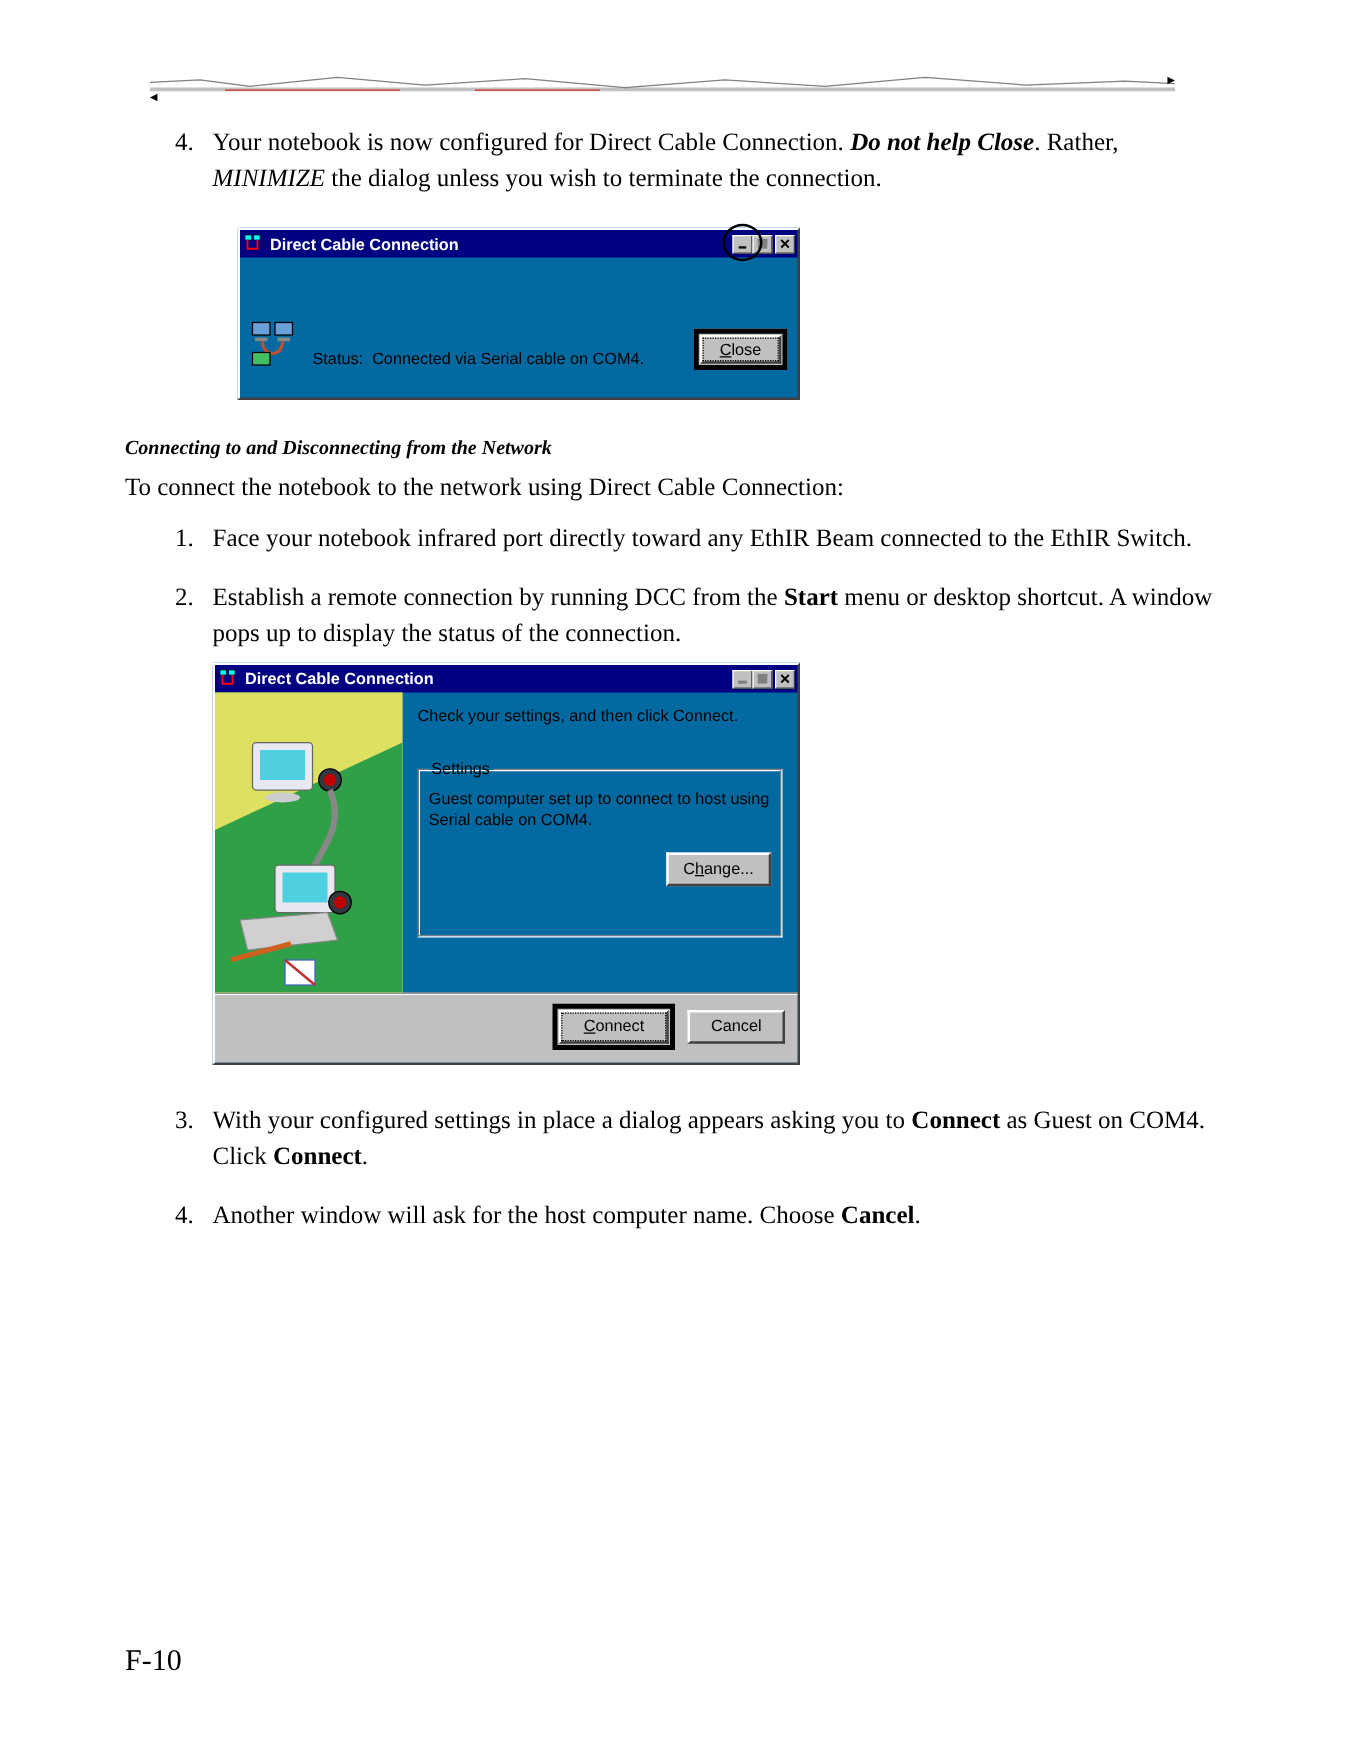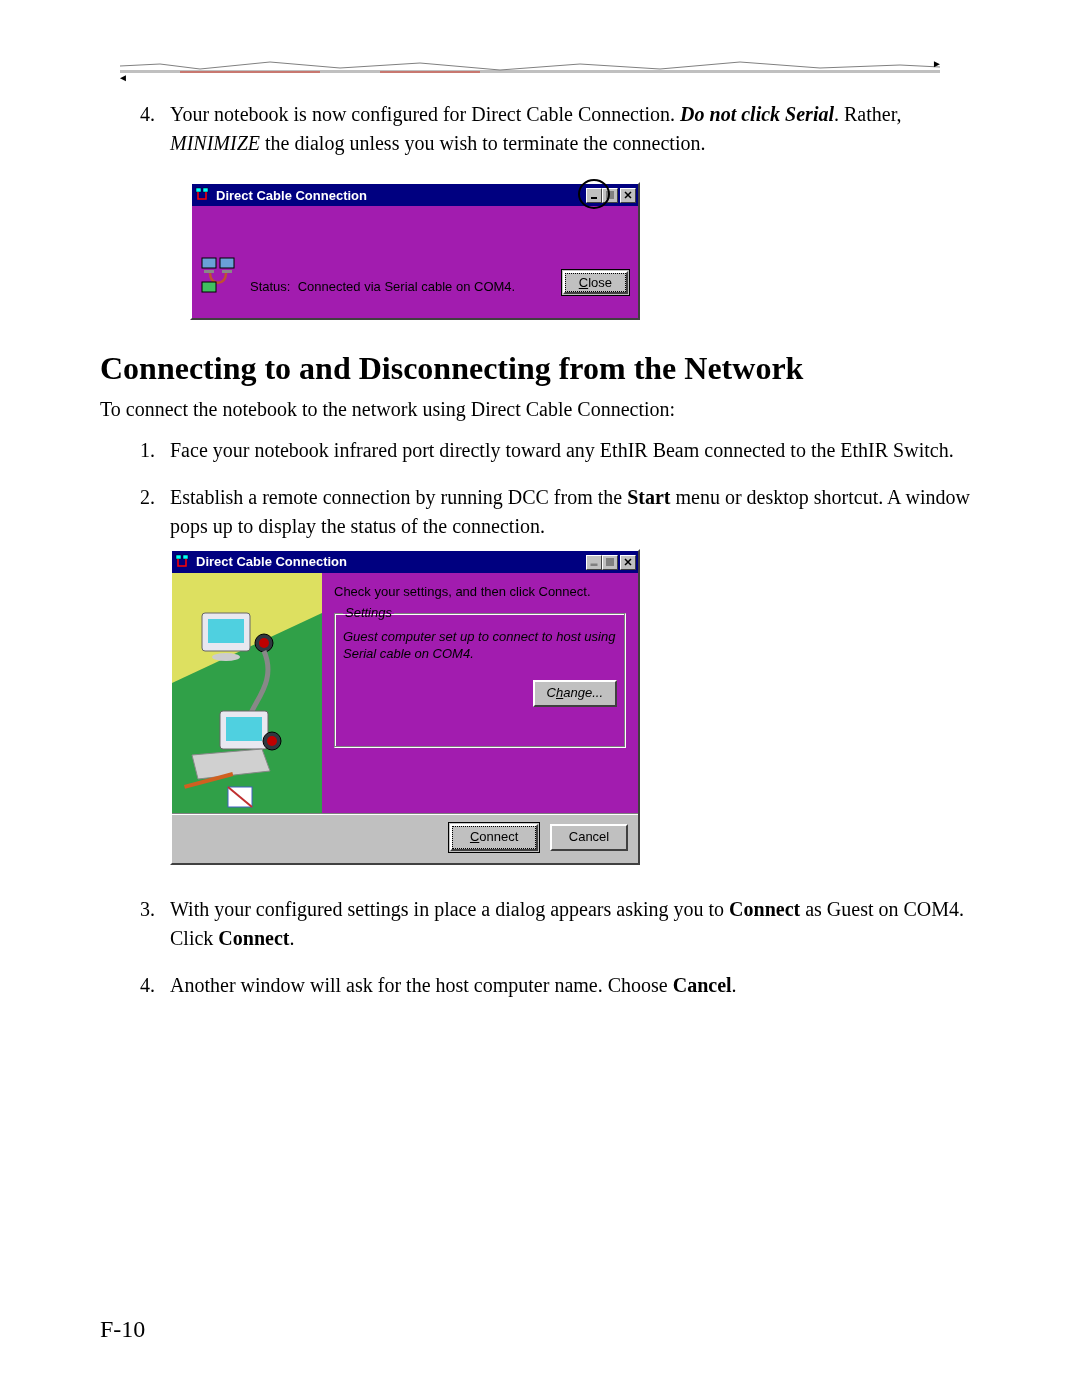--- a/index.html
+++ b/index.html
@@ -204,7 +204,7 @@
 
   <ol class="main-list" start="4">
     <li>
-      <span>Your notebook is now configured for Direct Cable Connection. </span><b><i>Do not click Serial</i></b><span>.  Rather, </span><i>MINIMIZE</i><span> the dialog unless you wish to terminate the connection.</span>
+      <span>Your notebook is now configured for Direct Cable Connection. </span><b><i>Do not help Close</i></b><span>.  Rather, </span><i>MINIMIZE</i><span> the dialog unless you wish to terminate the connection.</span>
     </li>
   </ol>
 

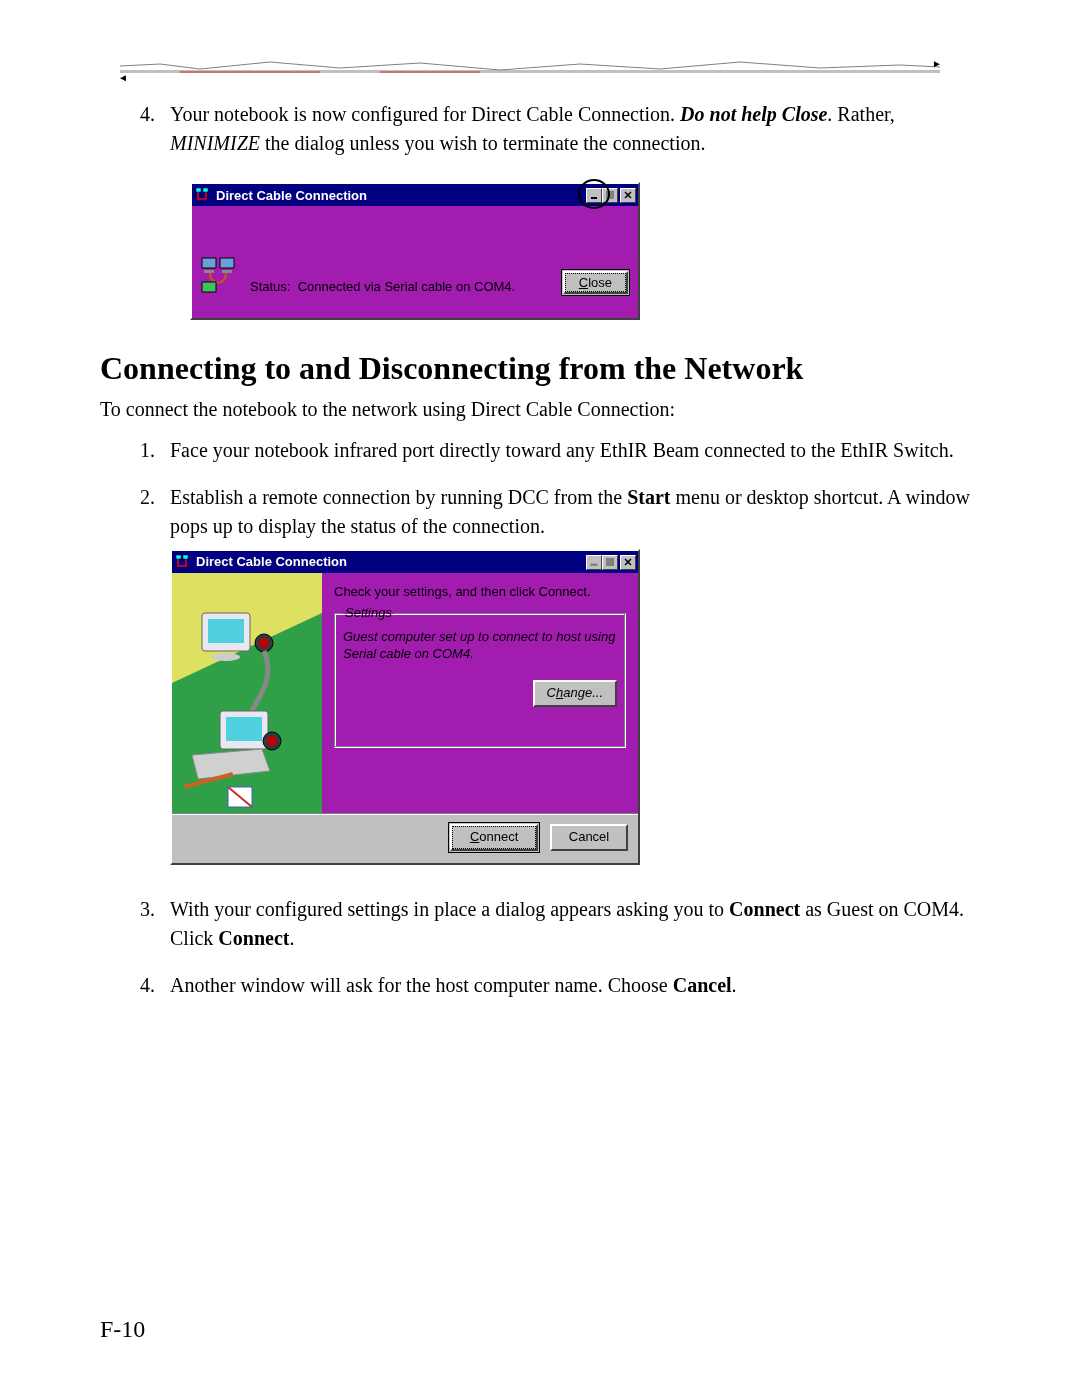--- a/index.html
+++ b/index.html
@@ -39,7 +39,7 @@
     color: #000;
   }
   .dlg-frame {
-    background: #a21caf;
+    background: #0369a1;
     border: 2px solid;
     border-color: #ffffff #404040 #404040 #ffffff;
     box-sizing: border-box;

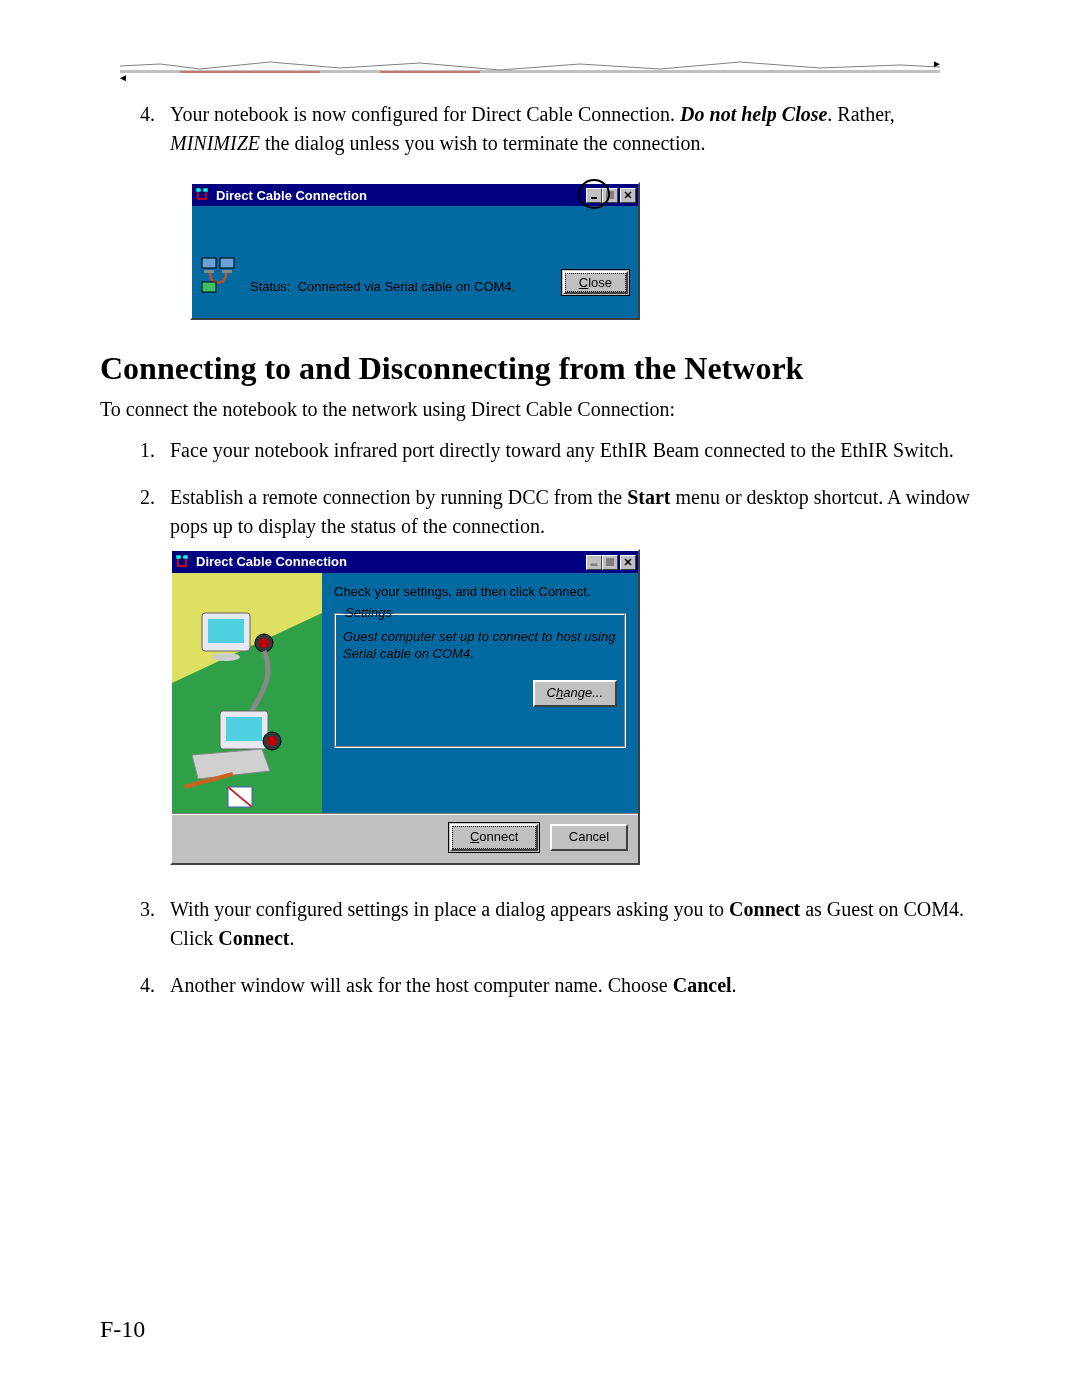--- a/index.html
+++ b/index.html
@@ -111,7 +111,7 @@
     text-align: center;
   }
   .w9x-button-default {
-    border: 1px solid #000000;
+    border: 4px solid #000000;
     padding: 1px;
   }
   .w9x-button-default .inner {

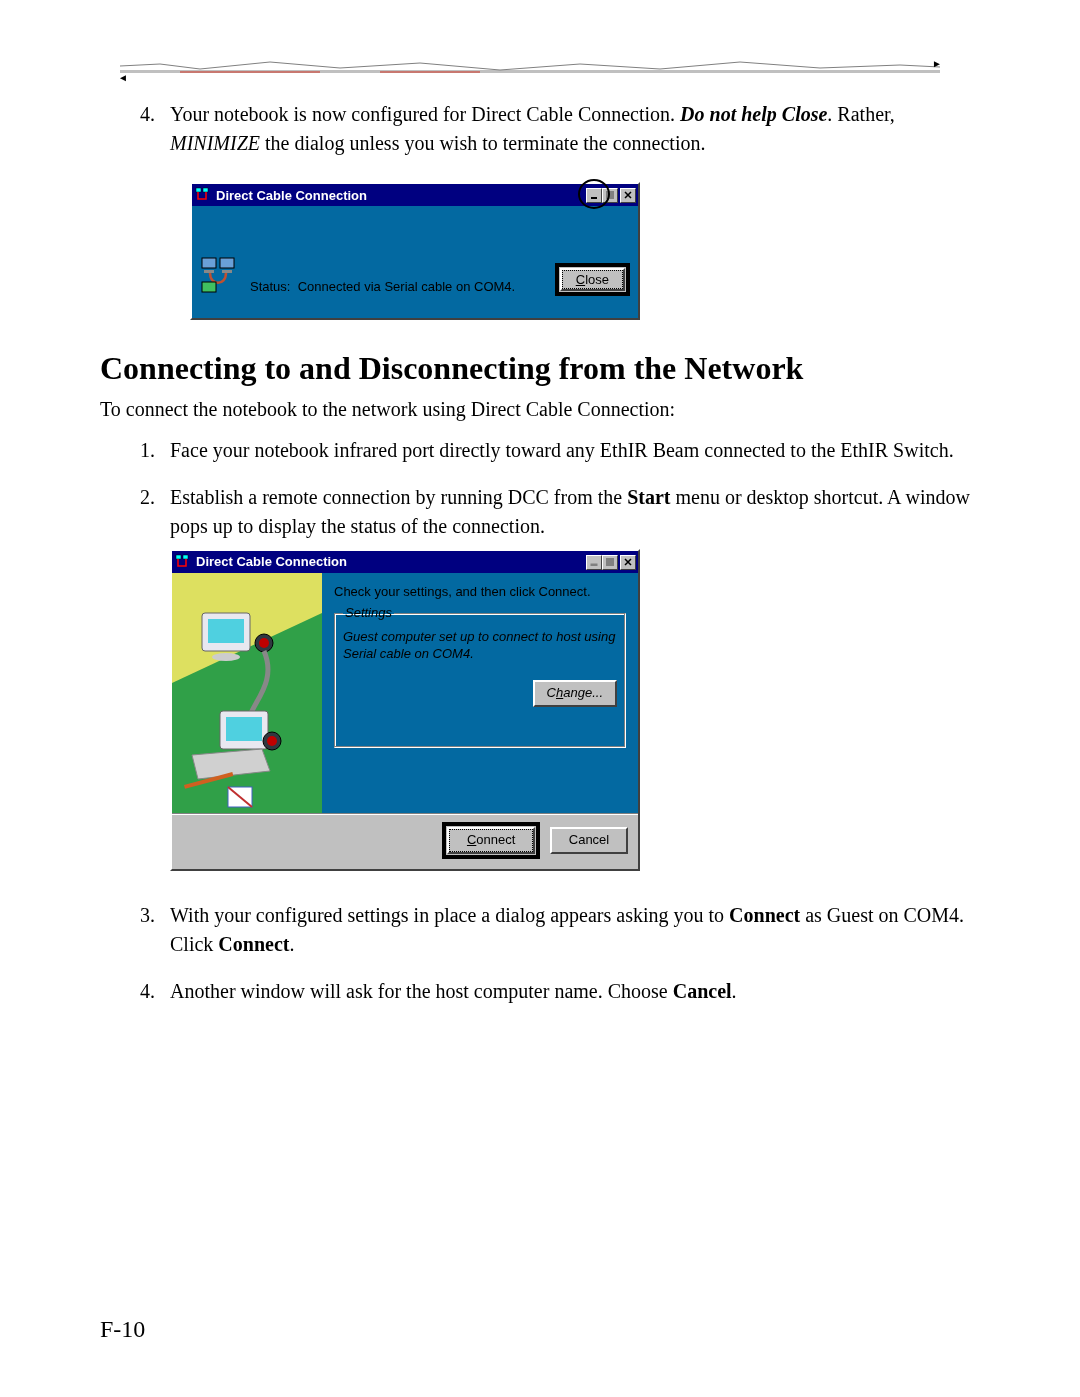--- a/index.html
+++ b/index.html
@@ -129,9 +129,10 @@
     pointer-events: none;
   }
   h3.section-h {
-    font-size: 32px;
+    font-size: 16px;
     font-weight: bold;
     margin: 10px 0 8px 0;
+    font-style: italic;
   }
   p.body-p {
     margin: 4px 0 20px 0;

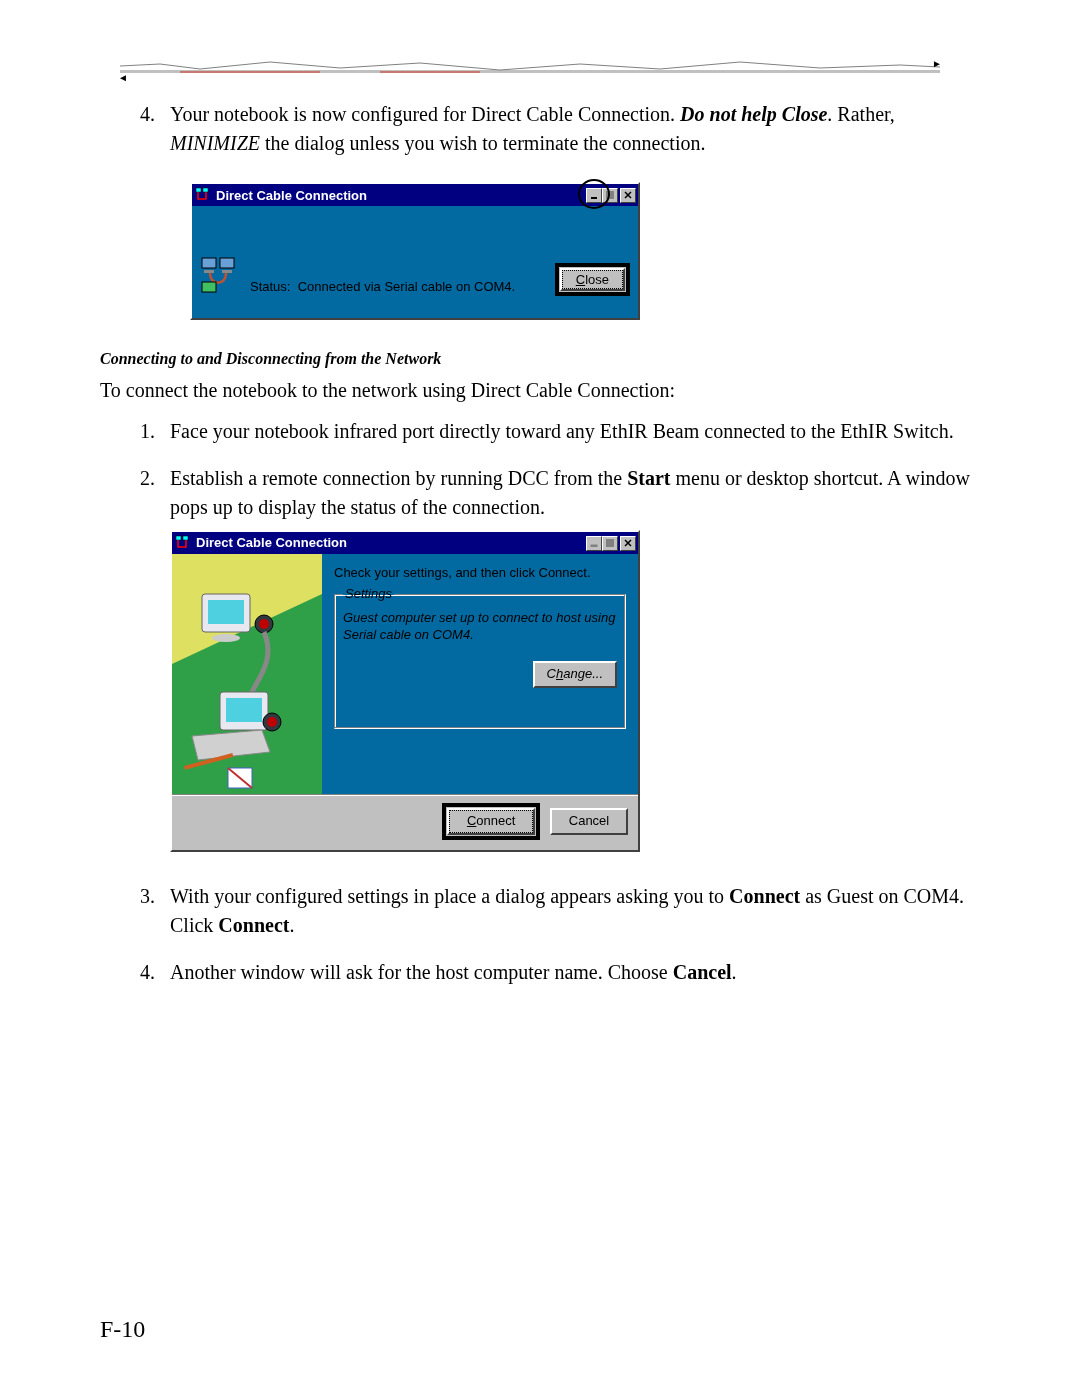--- a/index.html
+++ b/index.html
@@ -144,8 +144,7 @@
     border-bottom-color: #ffffff;
     box-shadow: inset -1px -1px 0 #808080, inset 1px 1px 0 #ffffff;
     padding: 6px 8px 40px 8px;
-    margin: 2px 0 0 0;
-    font-style: italic;
+    margin: 23px 0 0 0;
   }
   fieldset.w9x-fs legend {
     padding: 0 2px;

